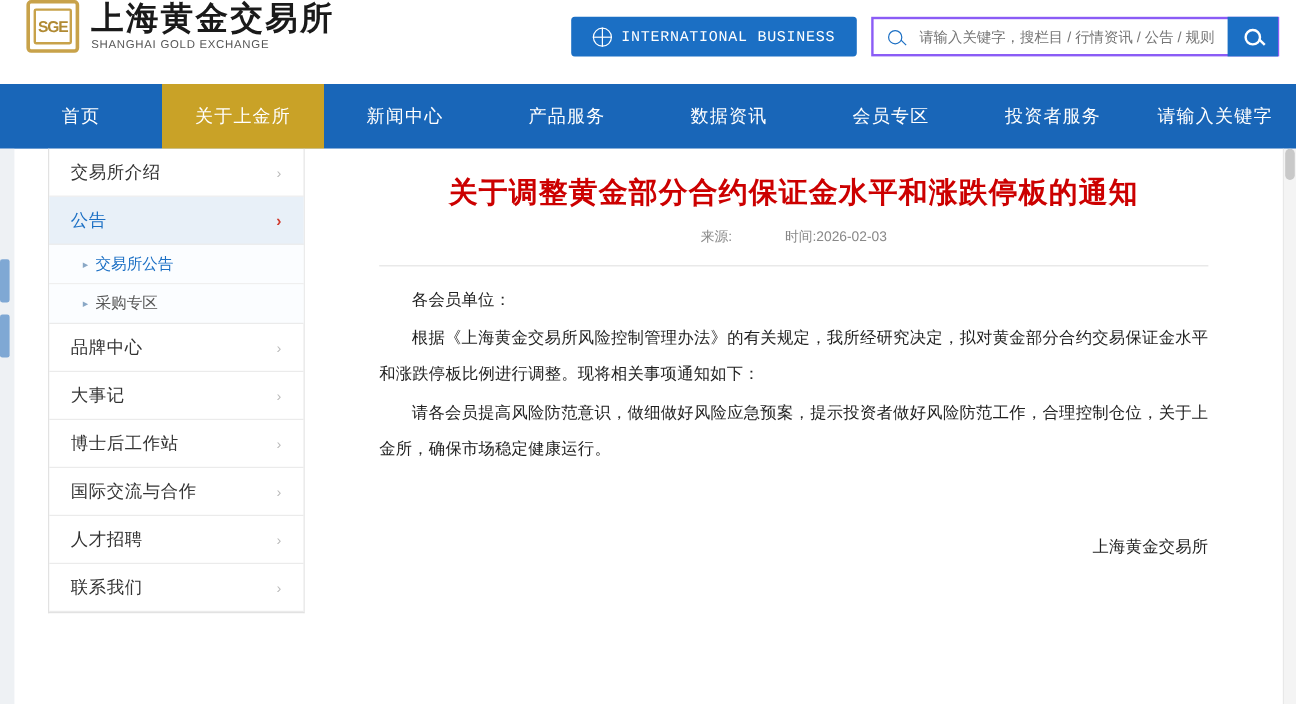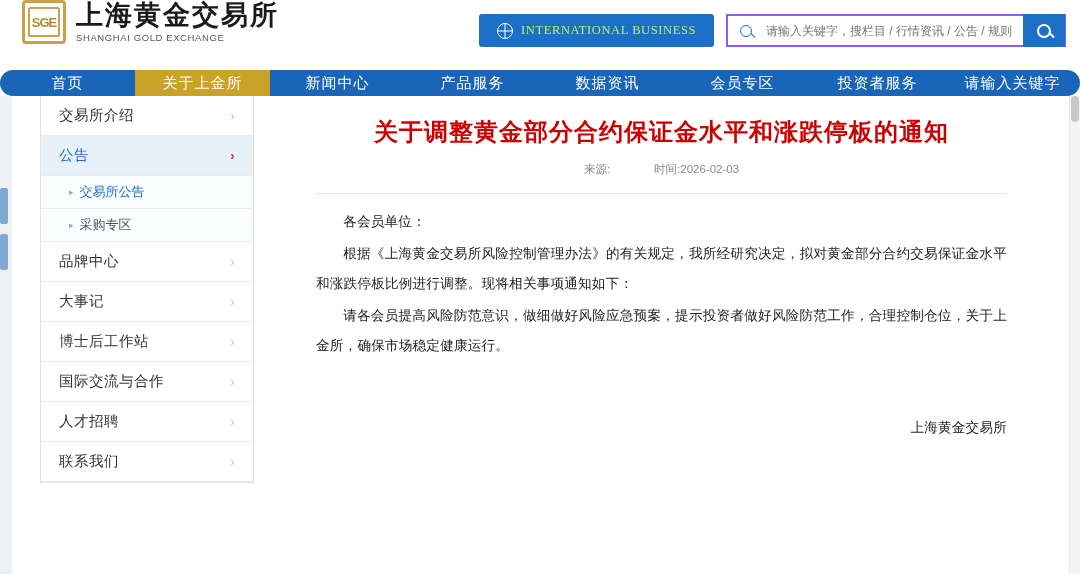--- a/index.html
+++ b/index.html
@@ -81,13 +81,13 @@
     align-items: center;
     gap: 8px;
     background: #1b6fc4;
-    color: #bef264;
+    color: #ffffff;
     height: 33px;
     padding: 0 18px;
     border-radius: 3px;
     font-size: 12.5px;
     letter-spacing: 0.6px;
-    font-family: Liberation Serif, serif;
+    font-family: Liberation Mono, monospace;
     cursor: pointer;
   }
   .globe {

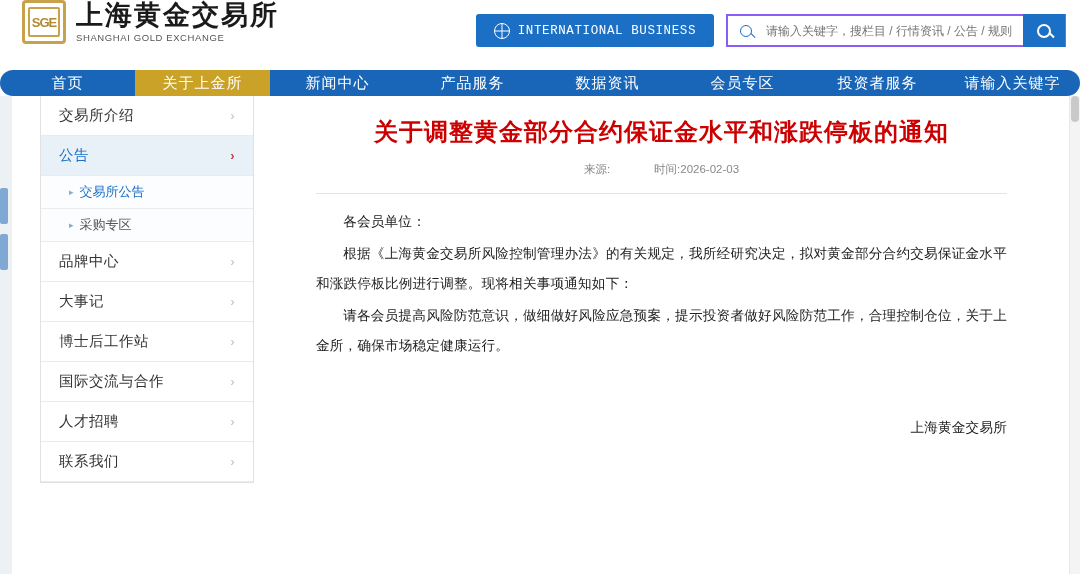--- a/index.html
+++ b/index.html
@@ -172,12 +172,11 @@
 
   
   .nav {
-    height: 26px;
+    height: 54px;
     background: #1966b8;
     display: flex;
     align-items: stretch;
     color: #fff;
-    border-radius: 14px;
   }
   .nav-item {
     flex: 1;

